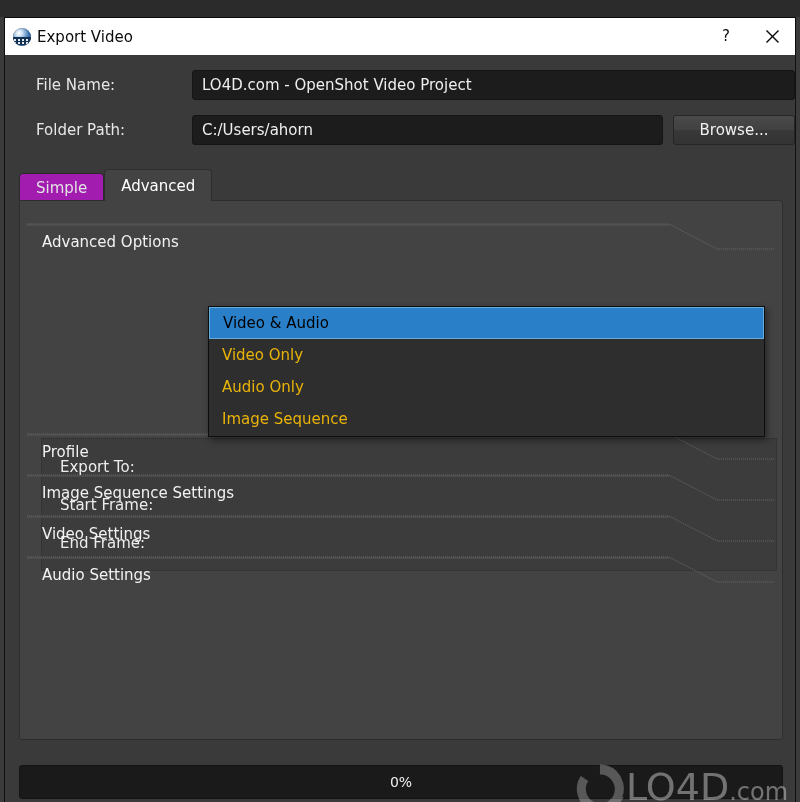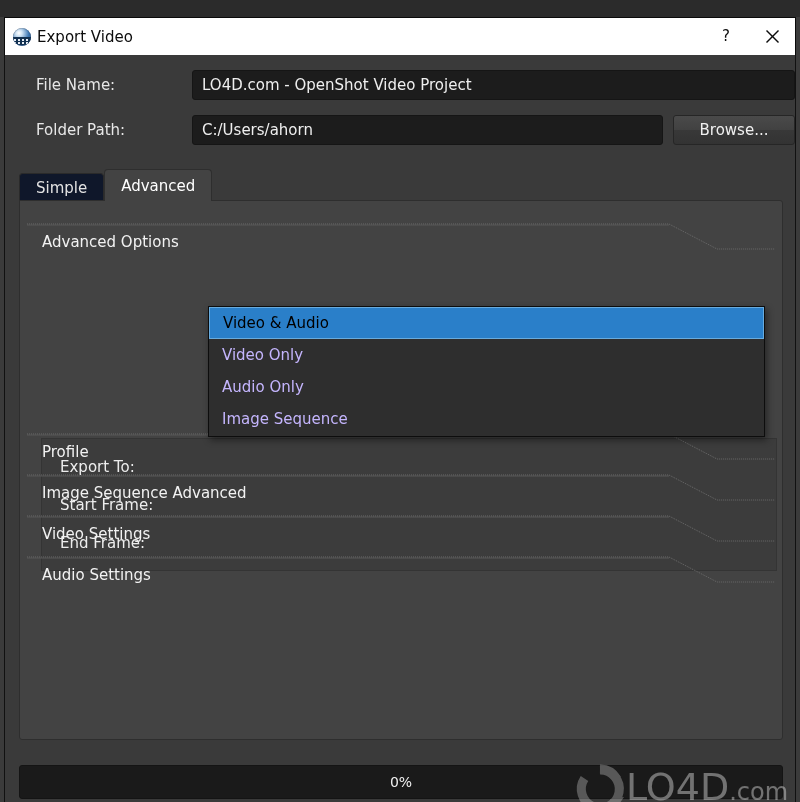--- a/index.html
+++ b/index.html
@@ -191,7 +191,7 @@
     position: relative;
   }
   .tab.inactive {
-    background: #0f172a;
+    background: #a21caf;
     color: #e2e2e2;
     height: 28px;
     margin-bottom: 0px;

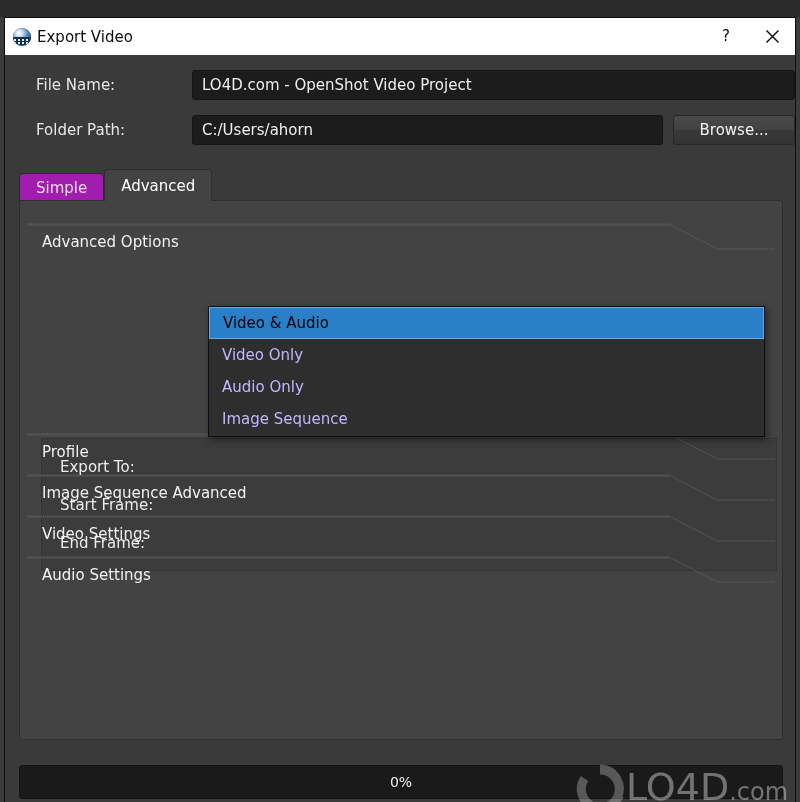--- a/index.html
+++ b/index.html
@@ -287,7 +287,7 @@
     align-items: center;
     padding-left: 13px;
     font-size: 15px;
-    color: #c4b5fd;
+    color: #eab308;
     box-sizing: border-box;
   }
   .dd-item.selected {

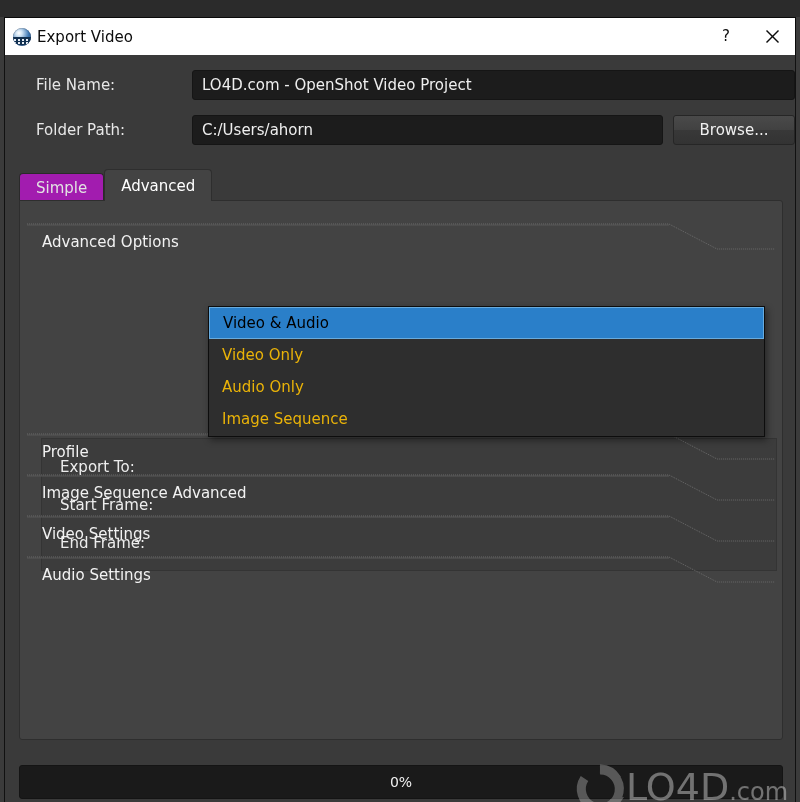--- a/index.html
+++ b/index.html
@@ -458,7 +458,7 @@
             <polyline points="0,1 642,1 690,26 748,26" fill="none" stroke="#6a6a6a" stroke-width="1" stroke-dasharray="1 1"></polyline>
             <polyline points="0,2 642,2" fill="none" stroke="#585858" stroke-width="1"></polyline>
           </svg>
-          <span class="section-title">Image Sequence Advanced</span>
+          <span class="section-title">Image Sequence Settings</span>
         </div>
       </div>
 

